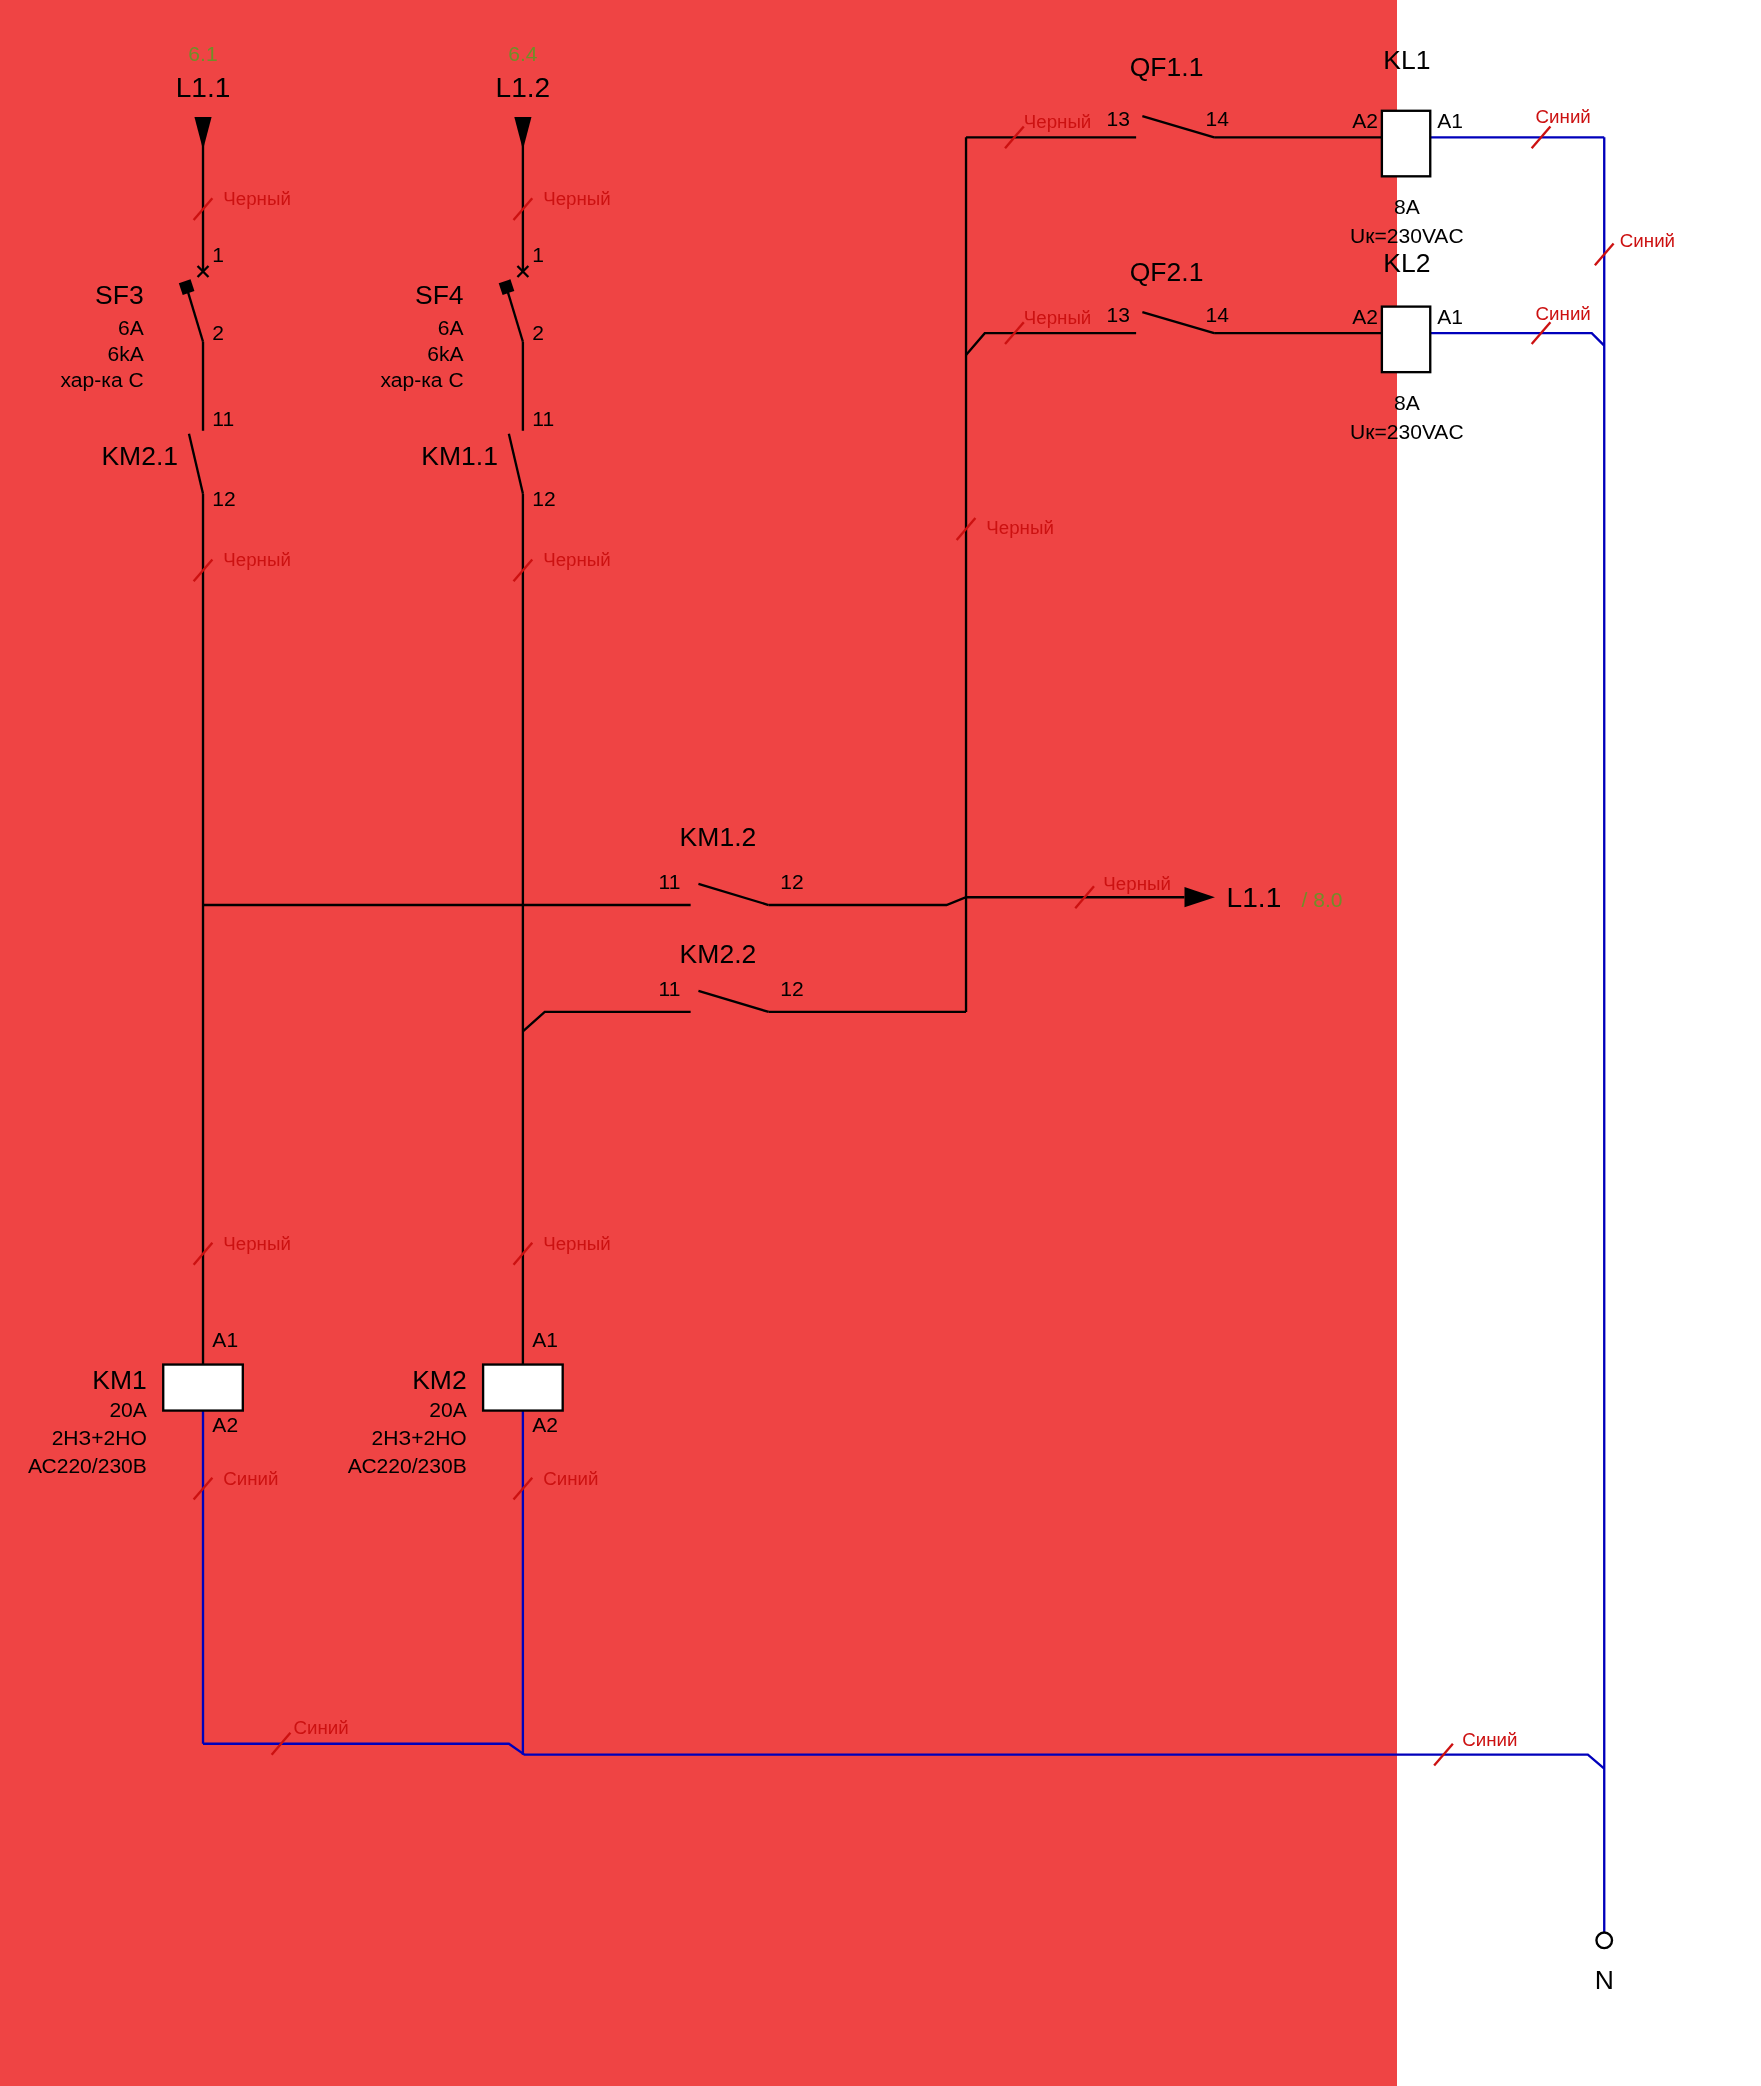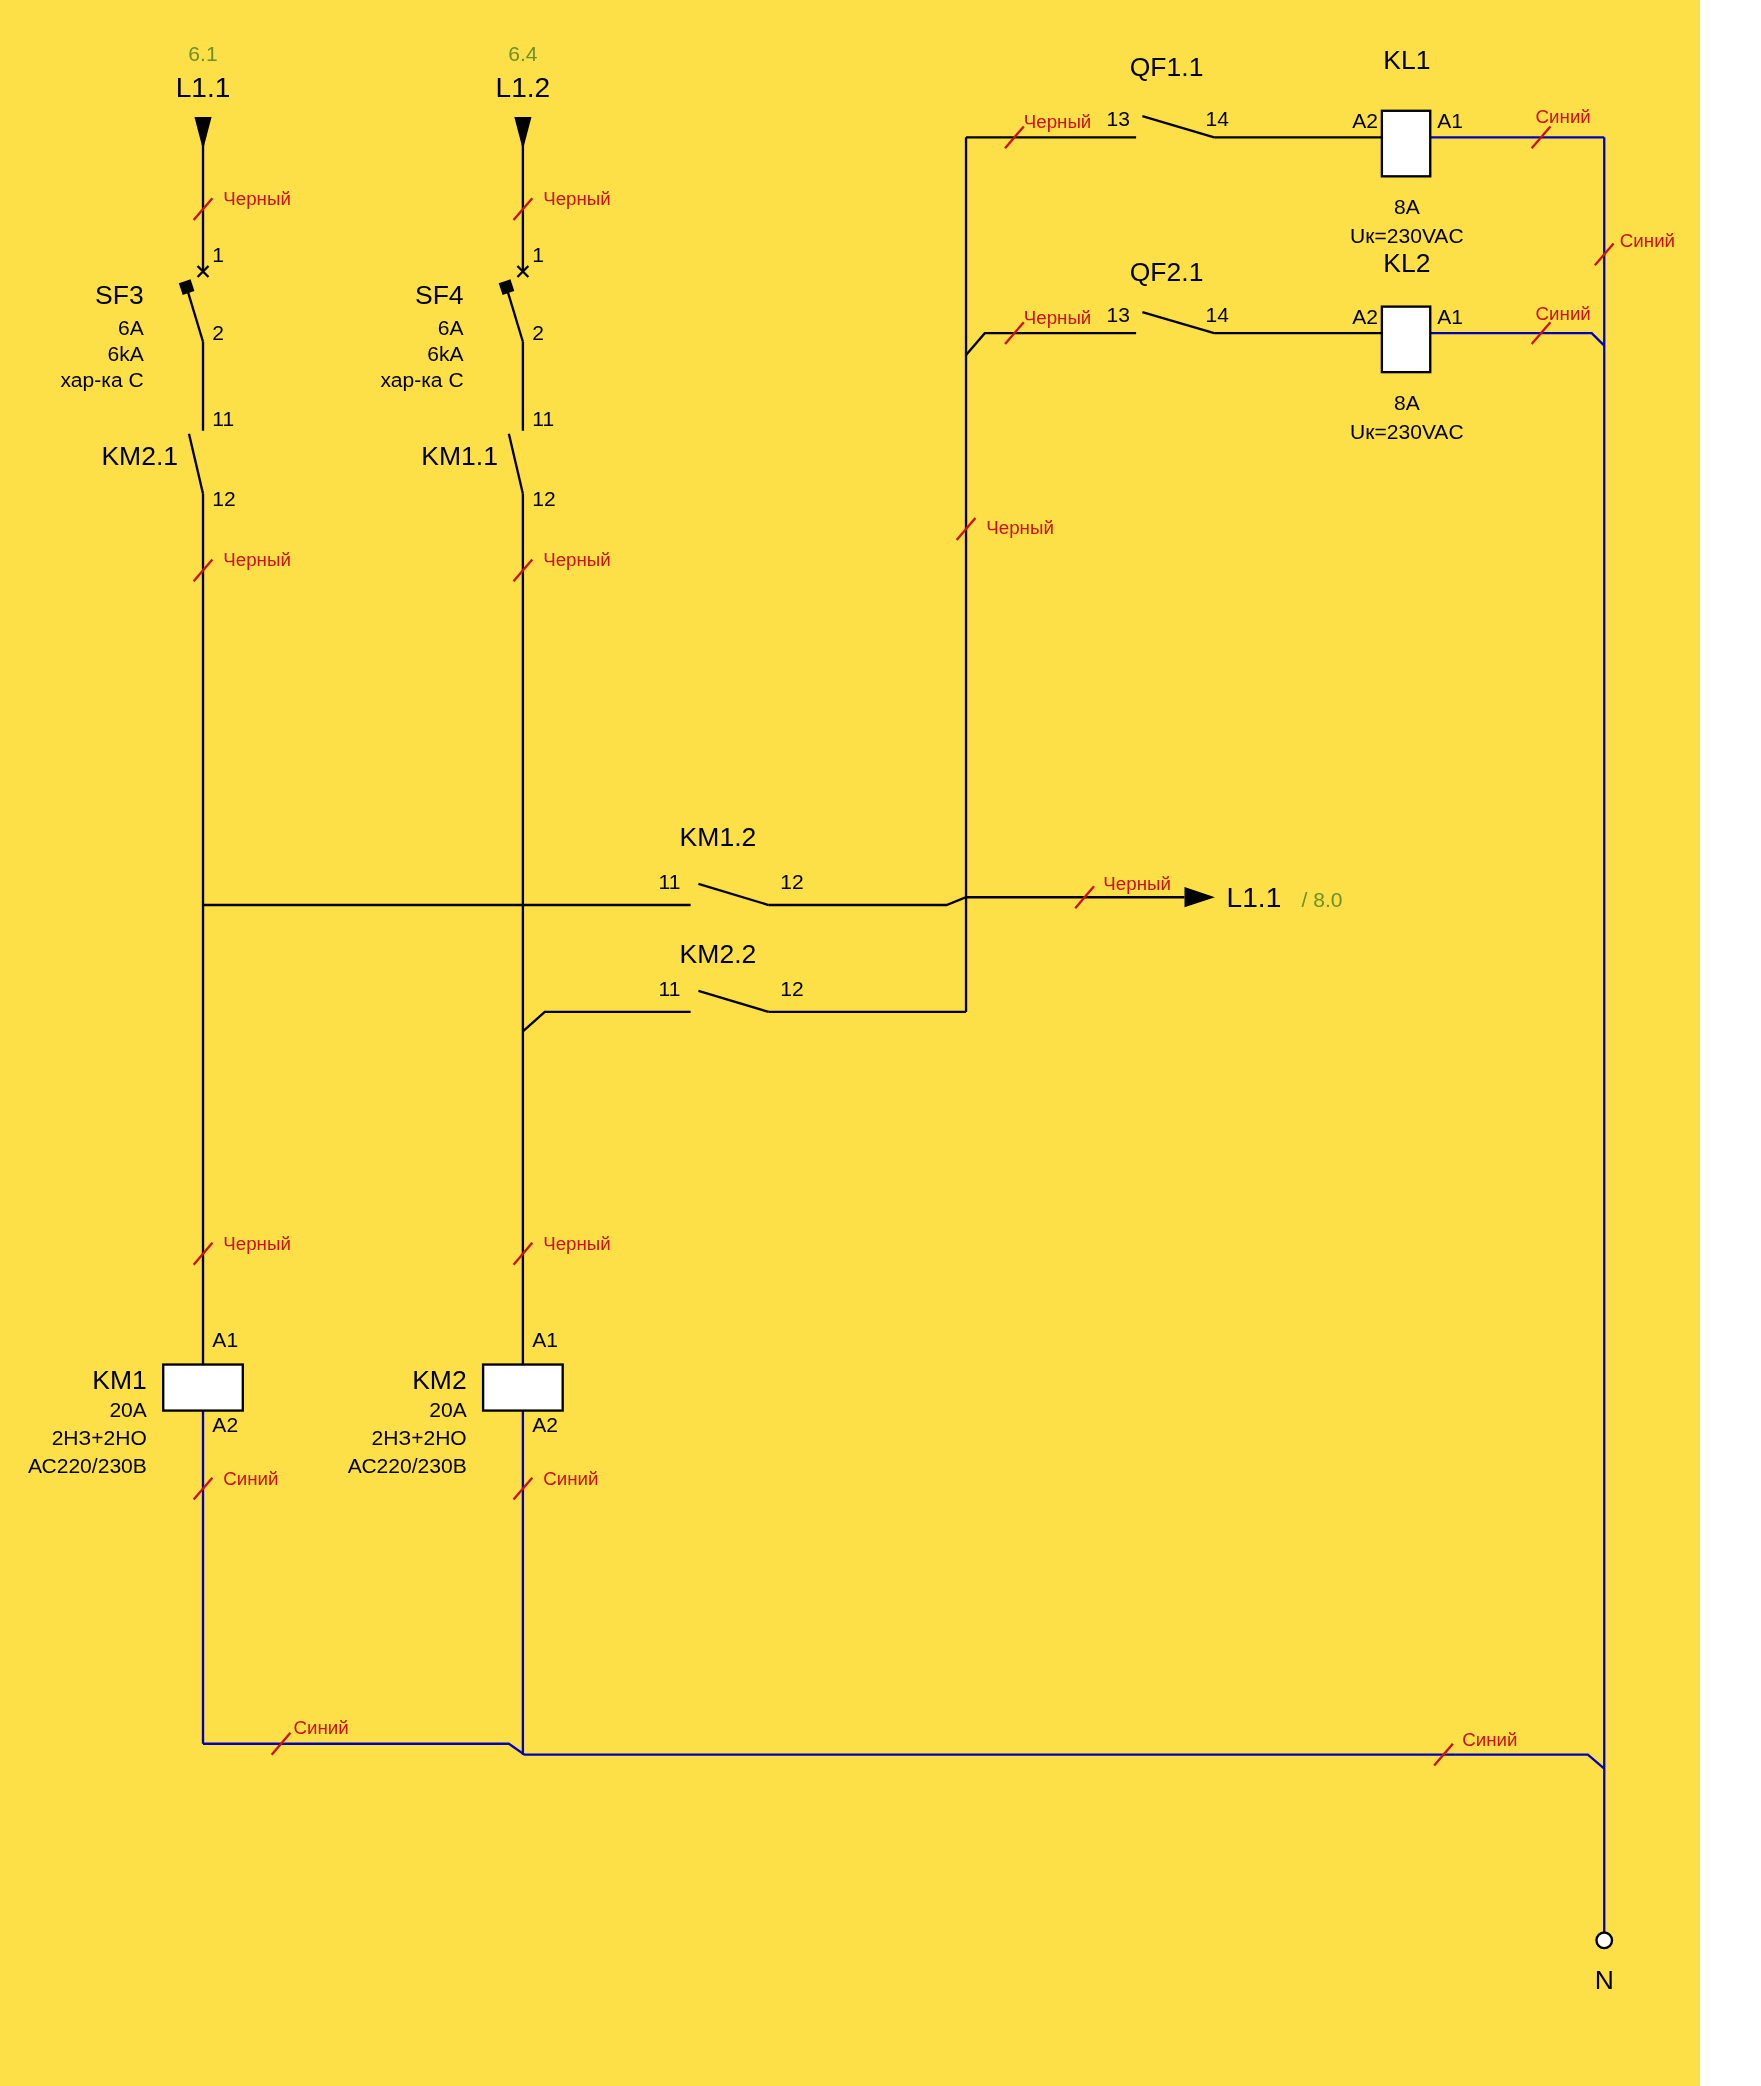--- a/index.html
+++ b/index.html
@@ -3,7 +3,7 @@
 <meta charset="utf-8">
 <style>
   html,body{margin:0;padding:0;background:#ffffff;}
-  .page{width:1700px;height:2087px;background:#fde047;position:relative;}
+  .page{width:1397px;height:2087px;background:#ef4444;position:relative;}
   svg text{font-family:"Liberation Sans",sans-serif;fill:#000000;}
   .t-title{font-size:36px;}
   .t-big{font-size:34px;}

